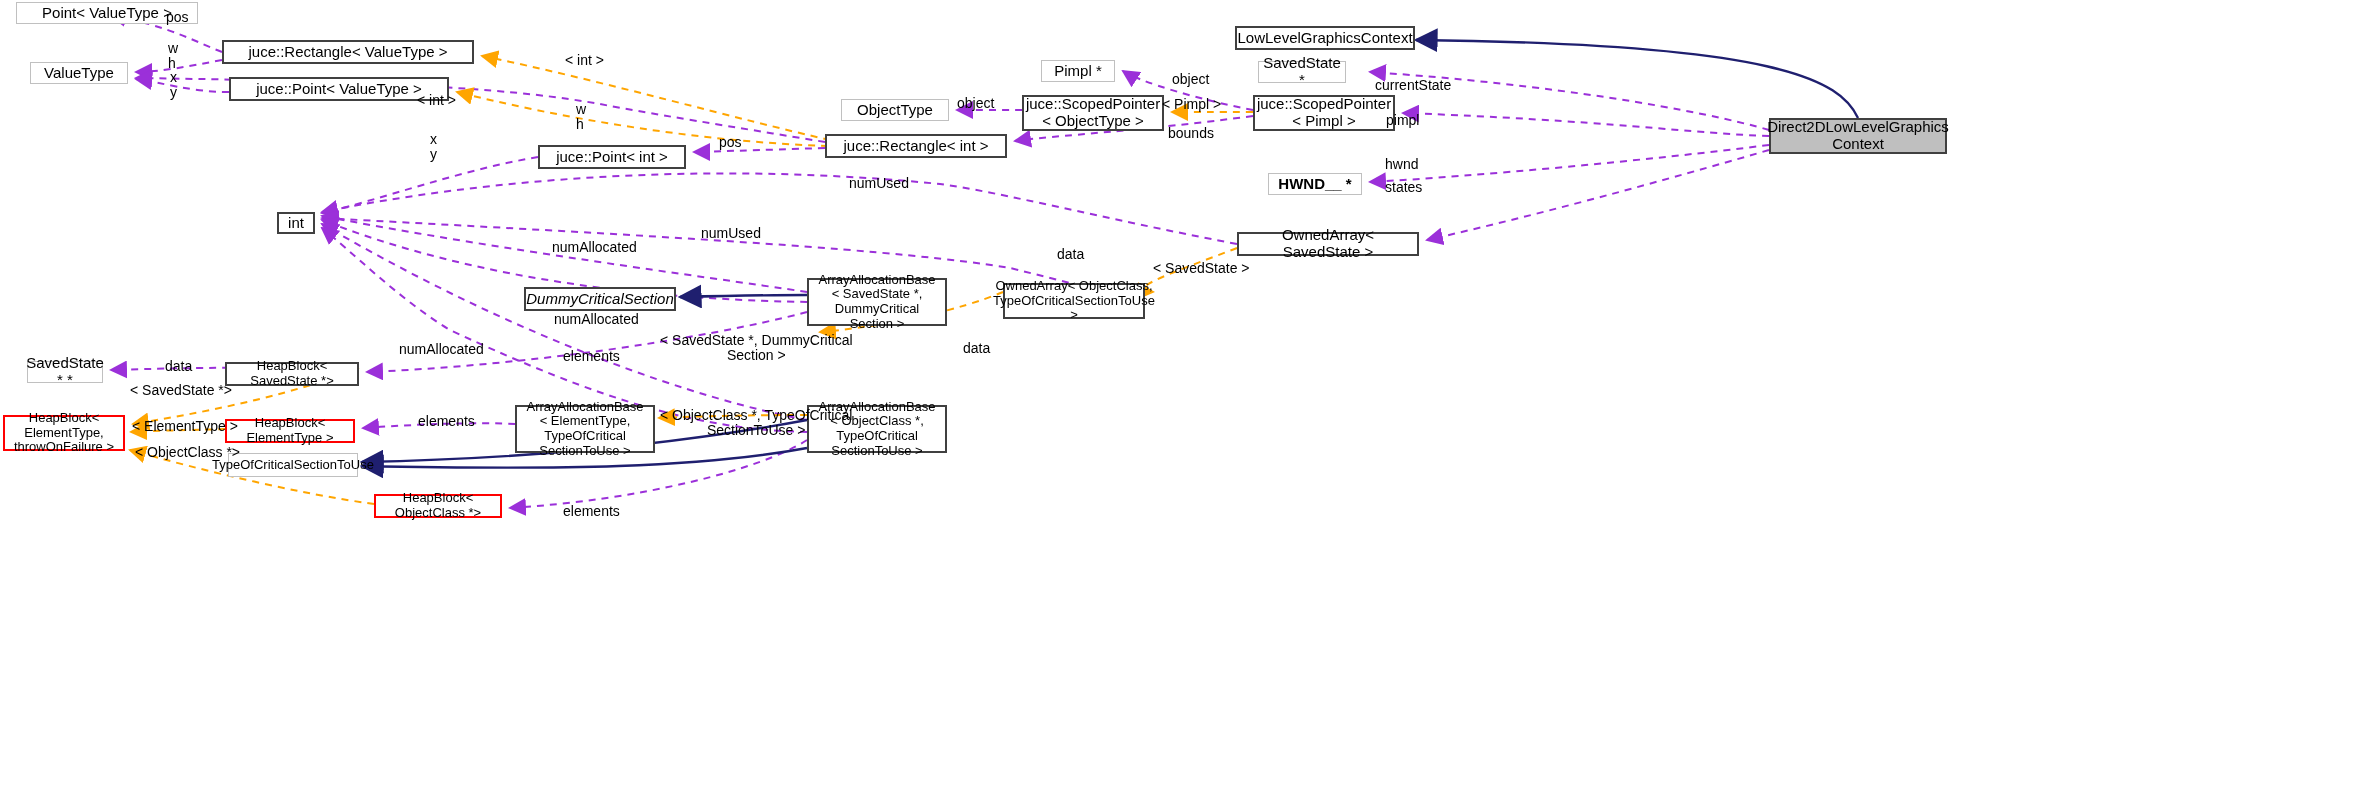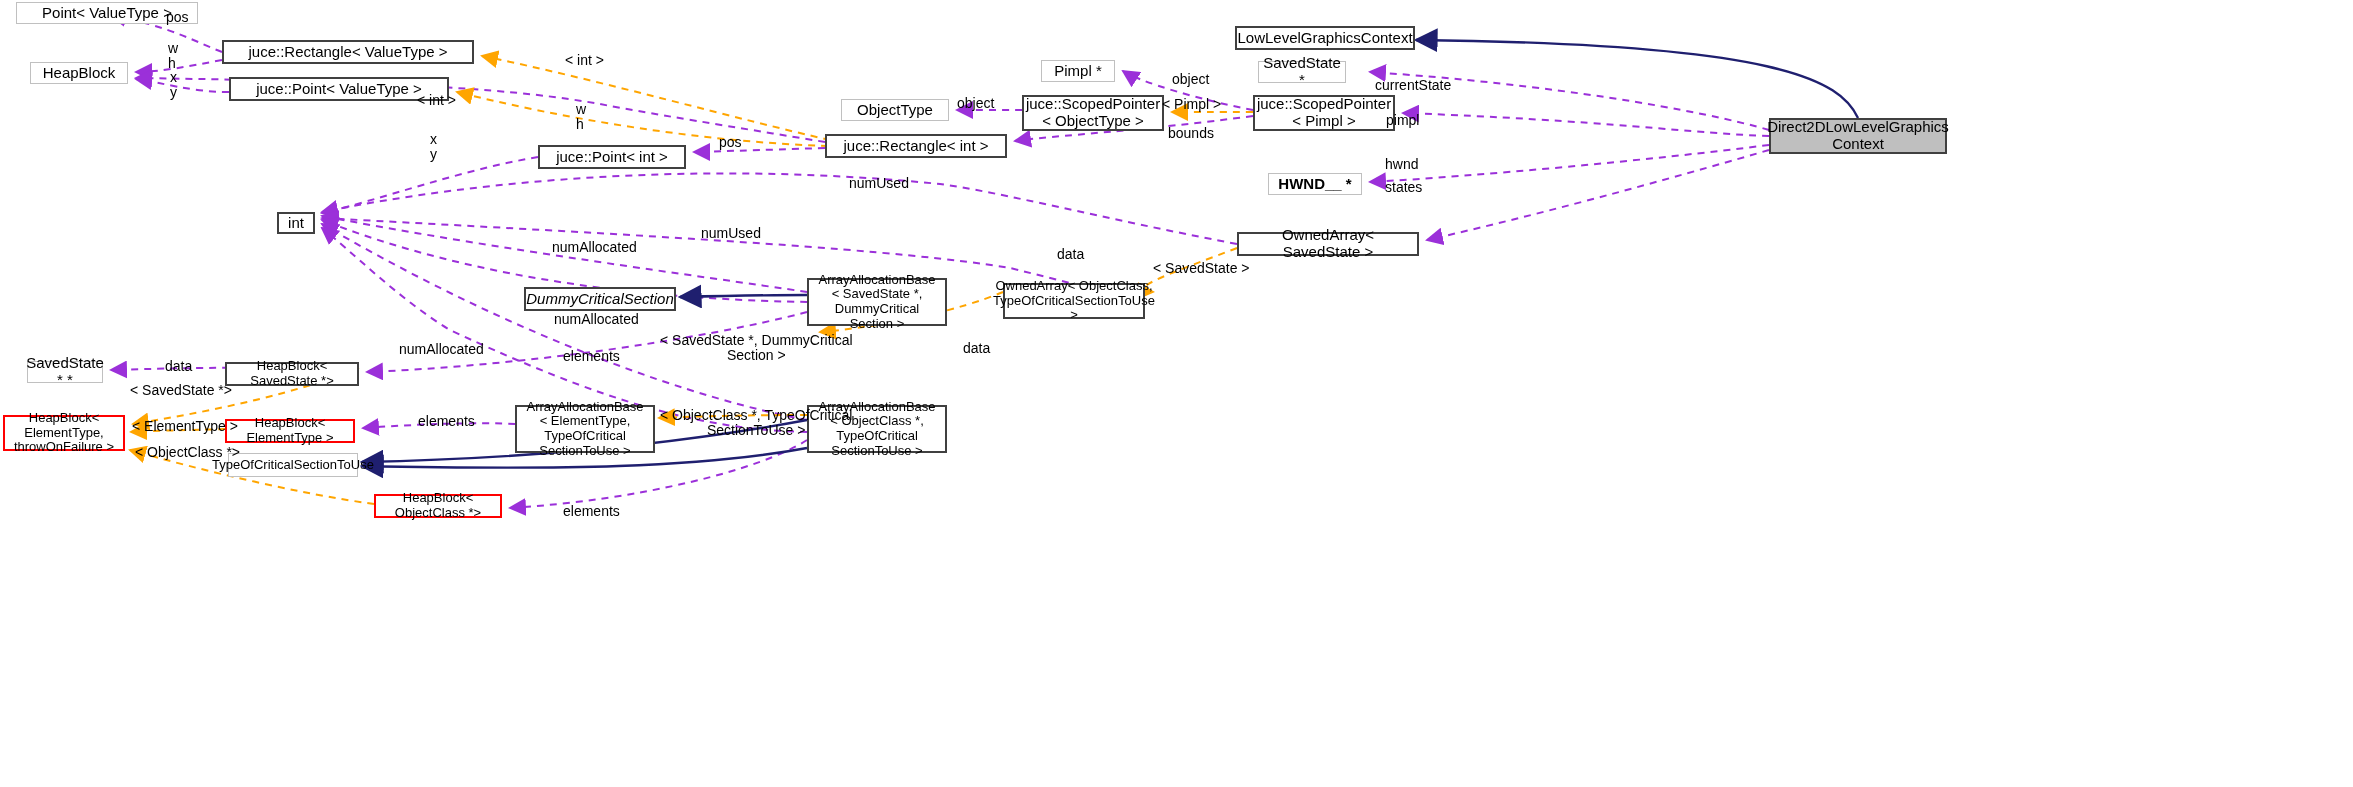--- a/index.html
+++ b/index.html
@@ -82,7 +82,7 @@
 
   <div class="node light" style="left:16px;top:2px;width:182px;height:22px;">Point&lt; ValueType &gt;</div>
   <div class="node solid" style="left:222px;top:40px;width:252px;height:24px;">juce::Rectangle&lt; ValueType &gt;</div>
-  <div class="node light" style="left:30px;top:62px;width:98px;height:22px;">HeapBlock</div>
+  <div class="node light" style="left:30px;top:62px;width:98px;height:22px;">ValueType</div>
   <div class="node solid" style="left:229px;top:77px;width:220px;height:24px;">juce::Point&lt; ValueType &gt;</div>
   <div class="node light" style="left:841px;top:99px;width:108px;height:22px;">ObjectType</div>
   <div class="node light" style="left:1041px;top:60px;width:74px;height:22px;">Pimpl *</div>

